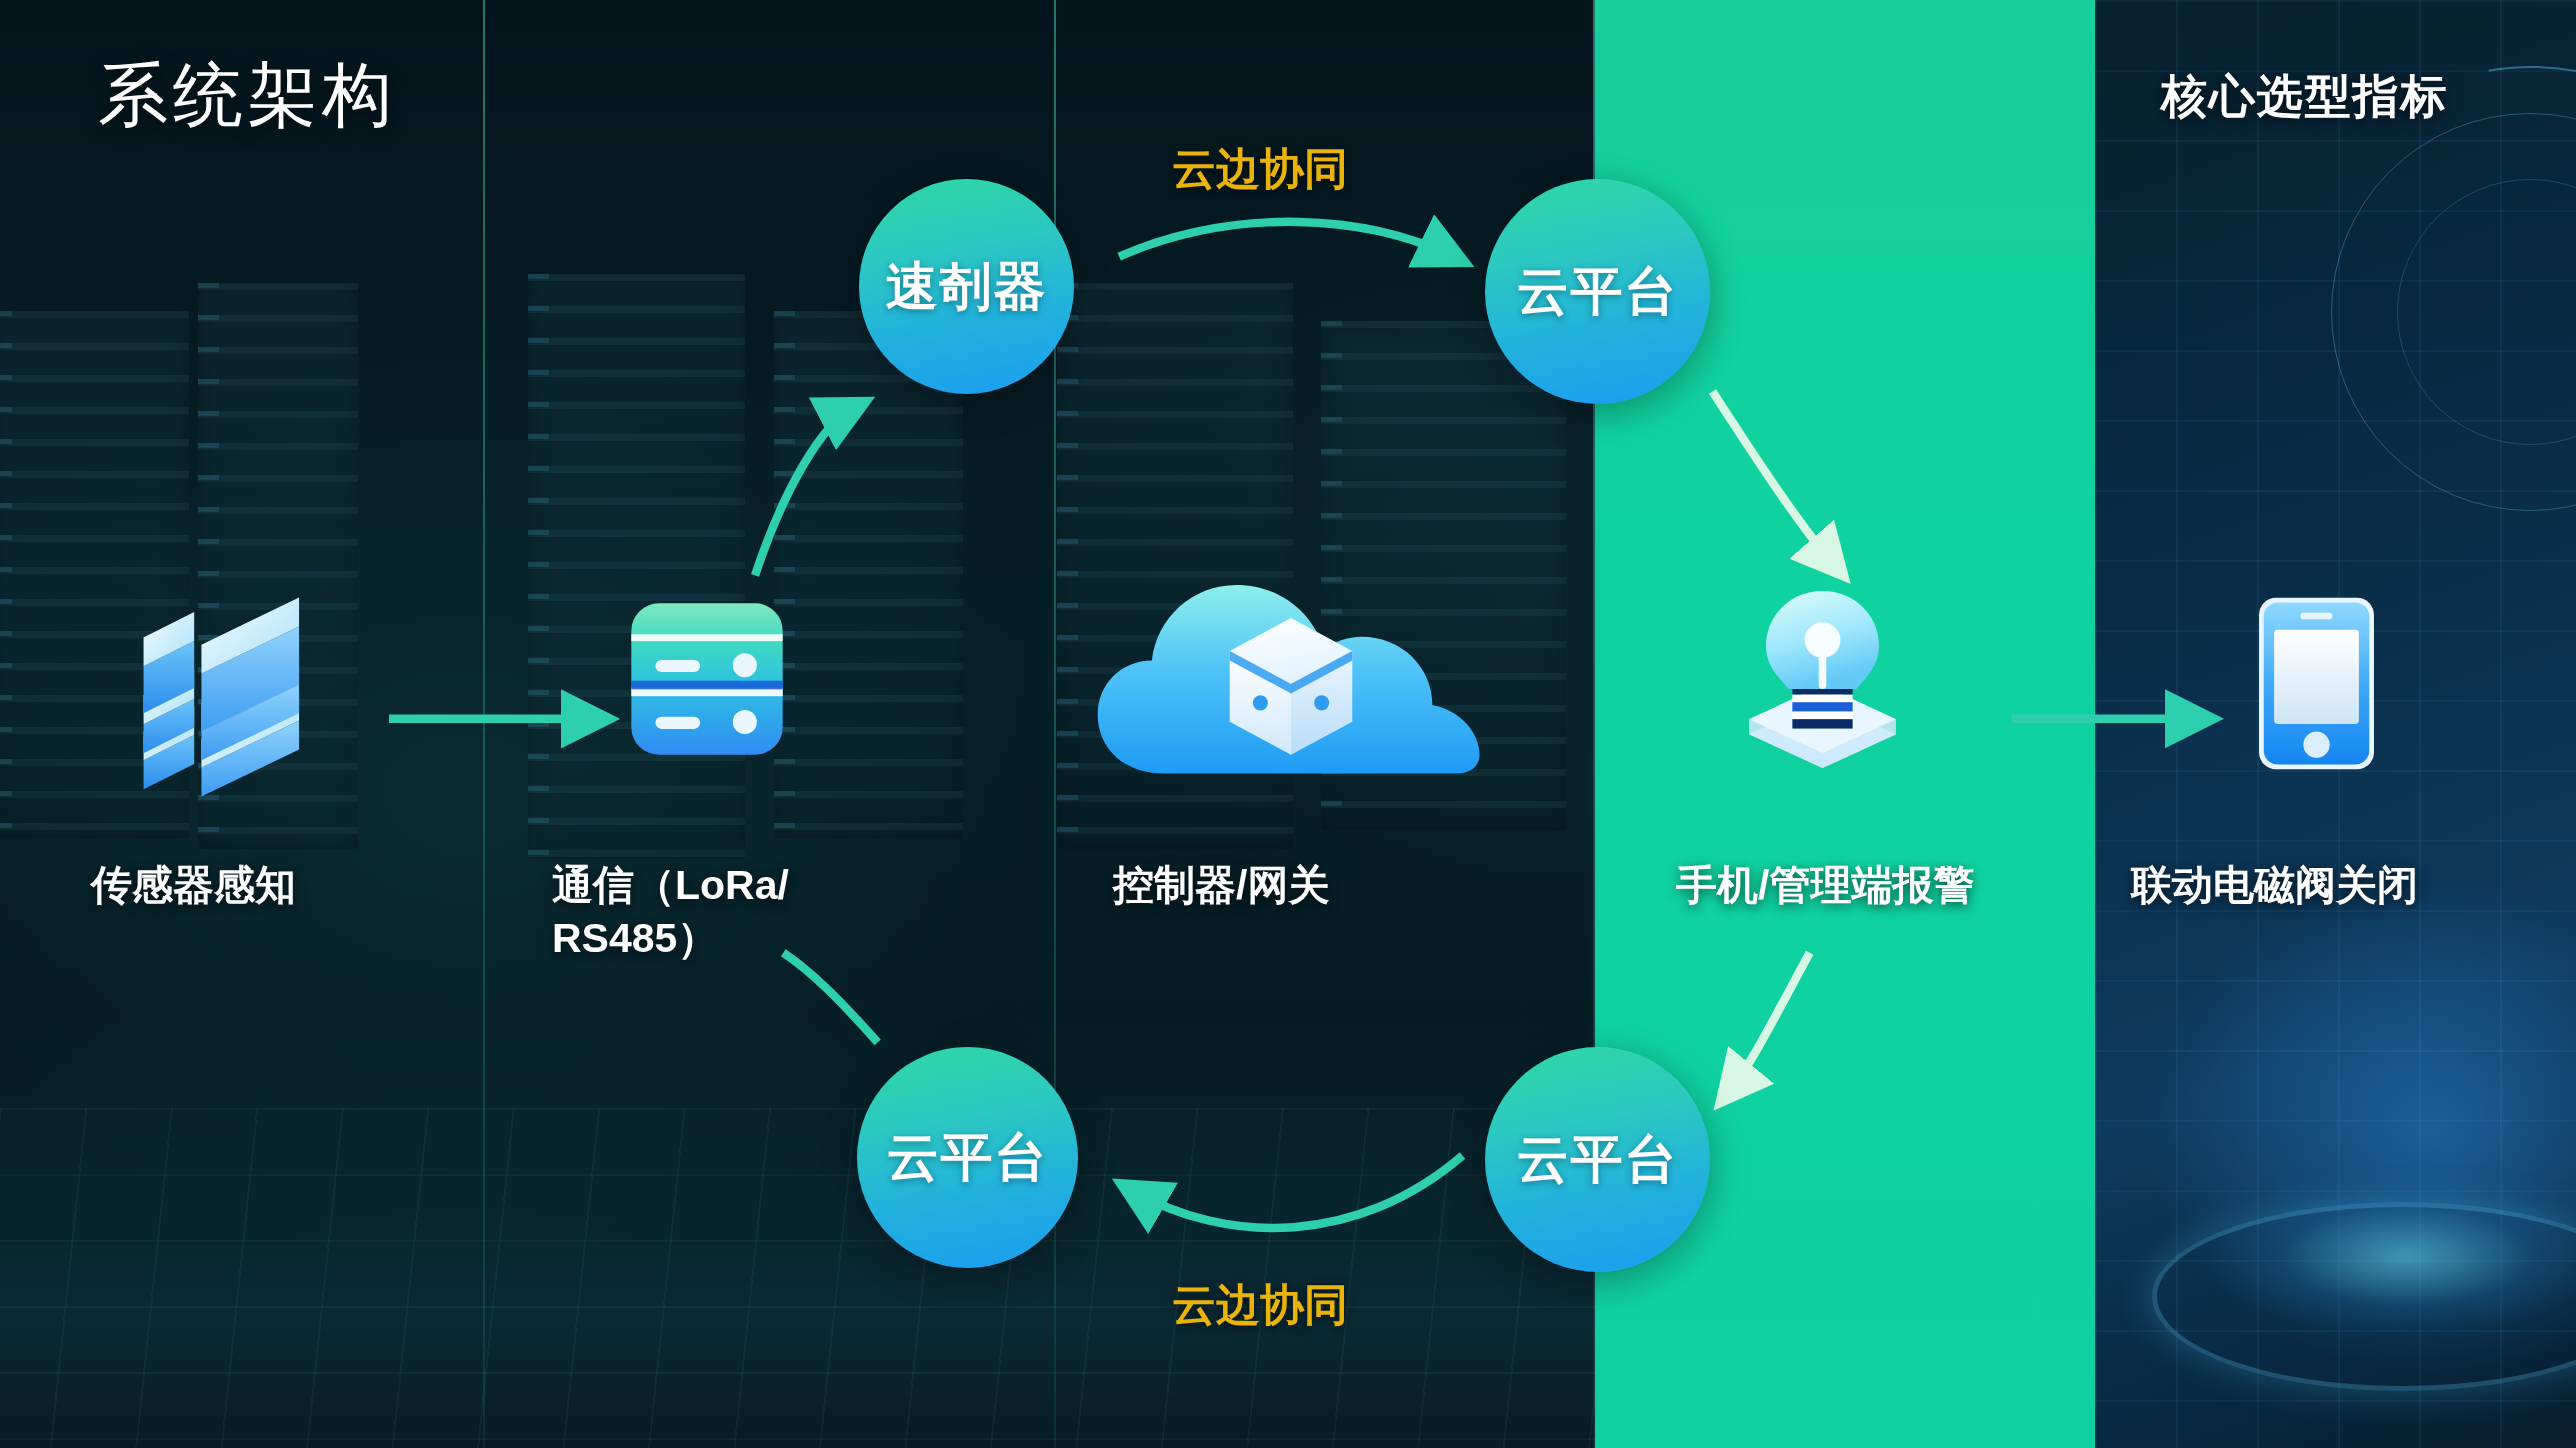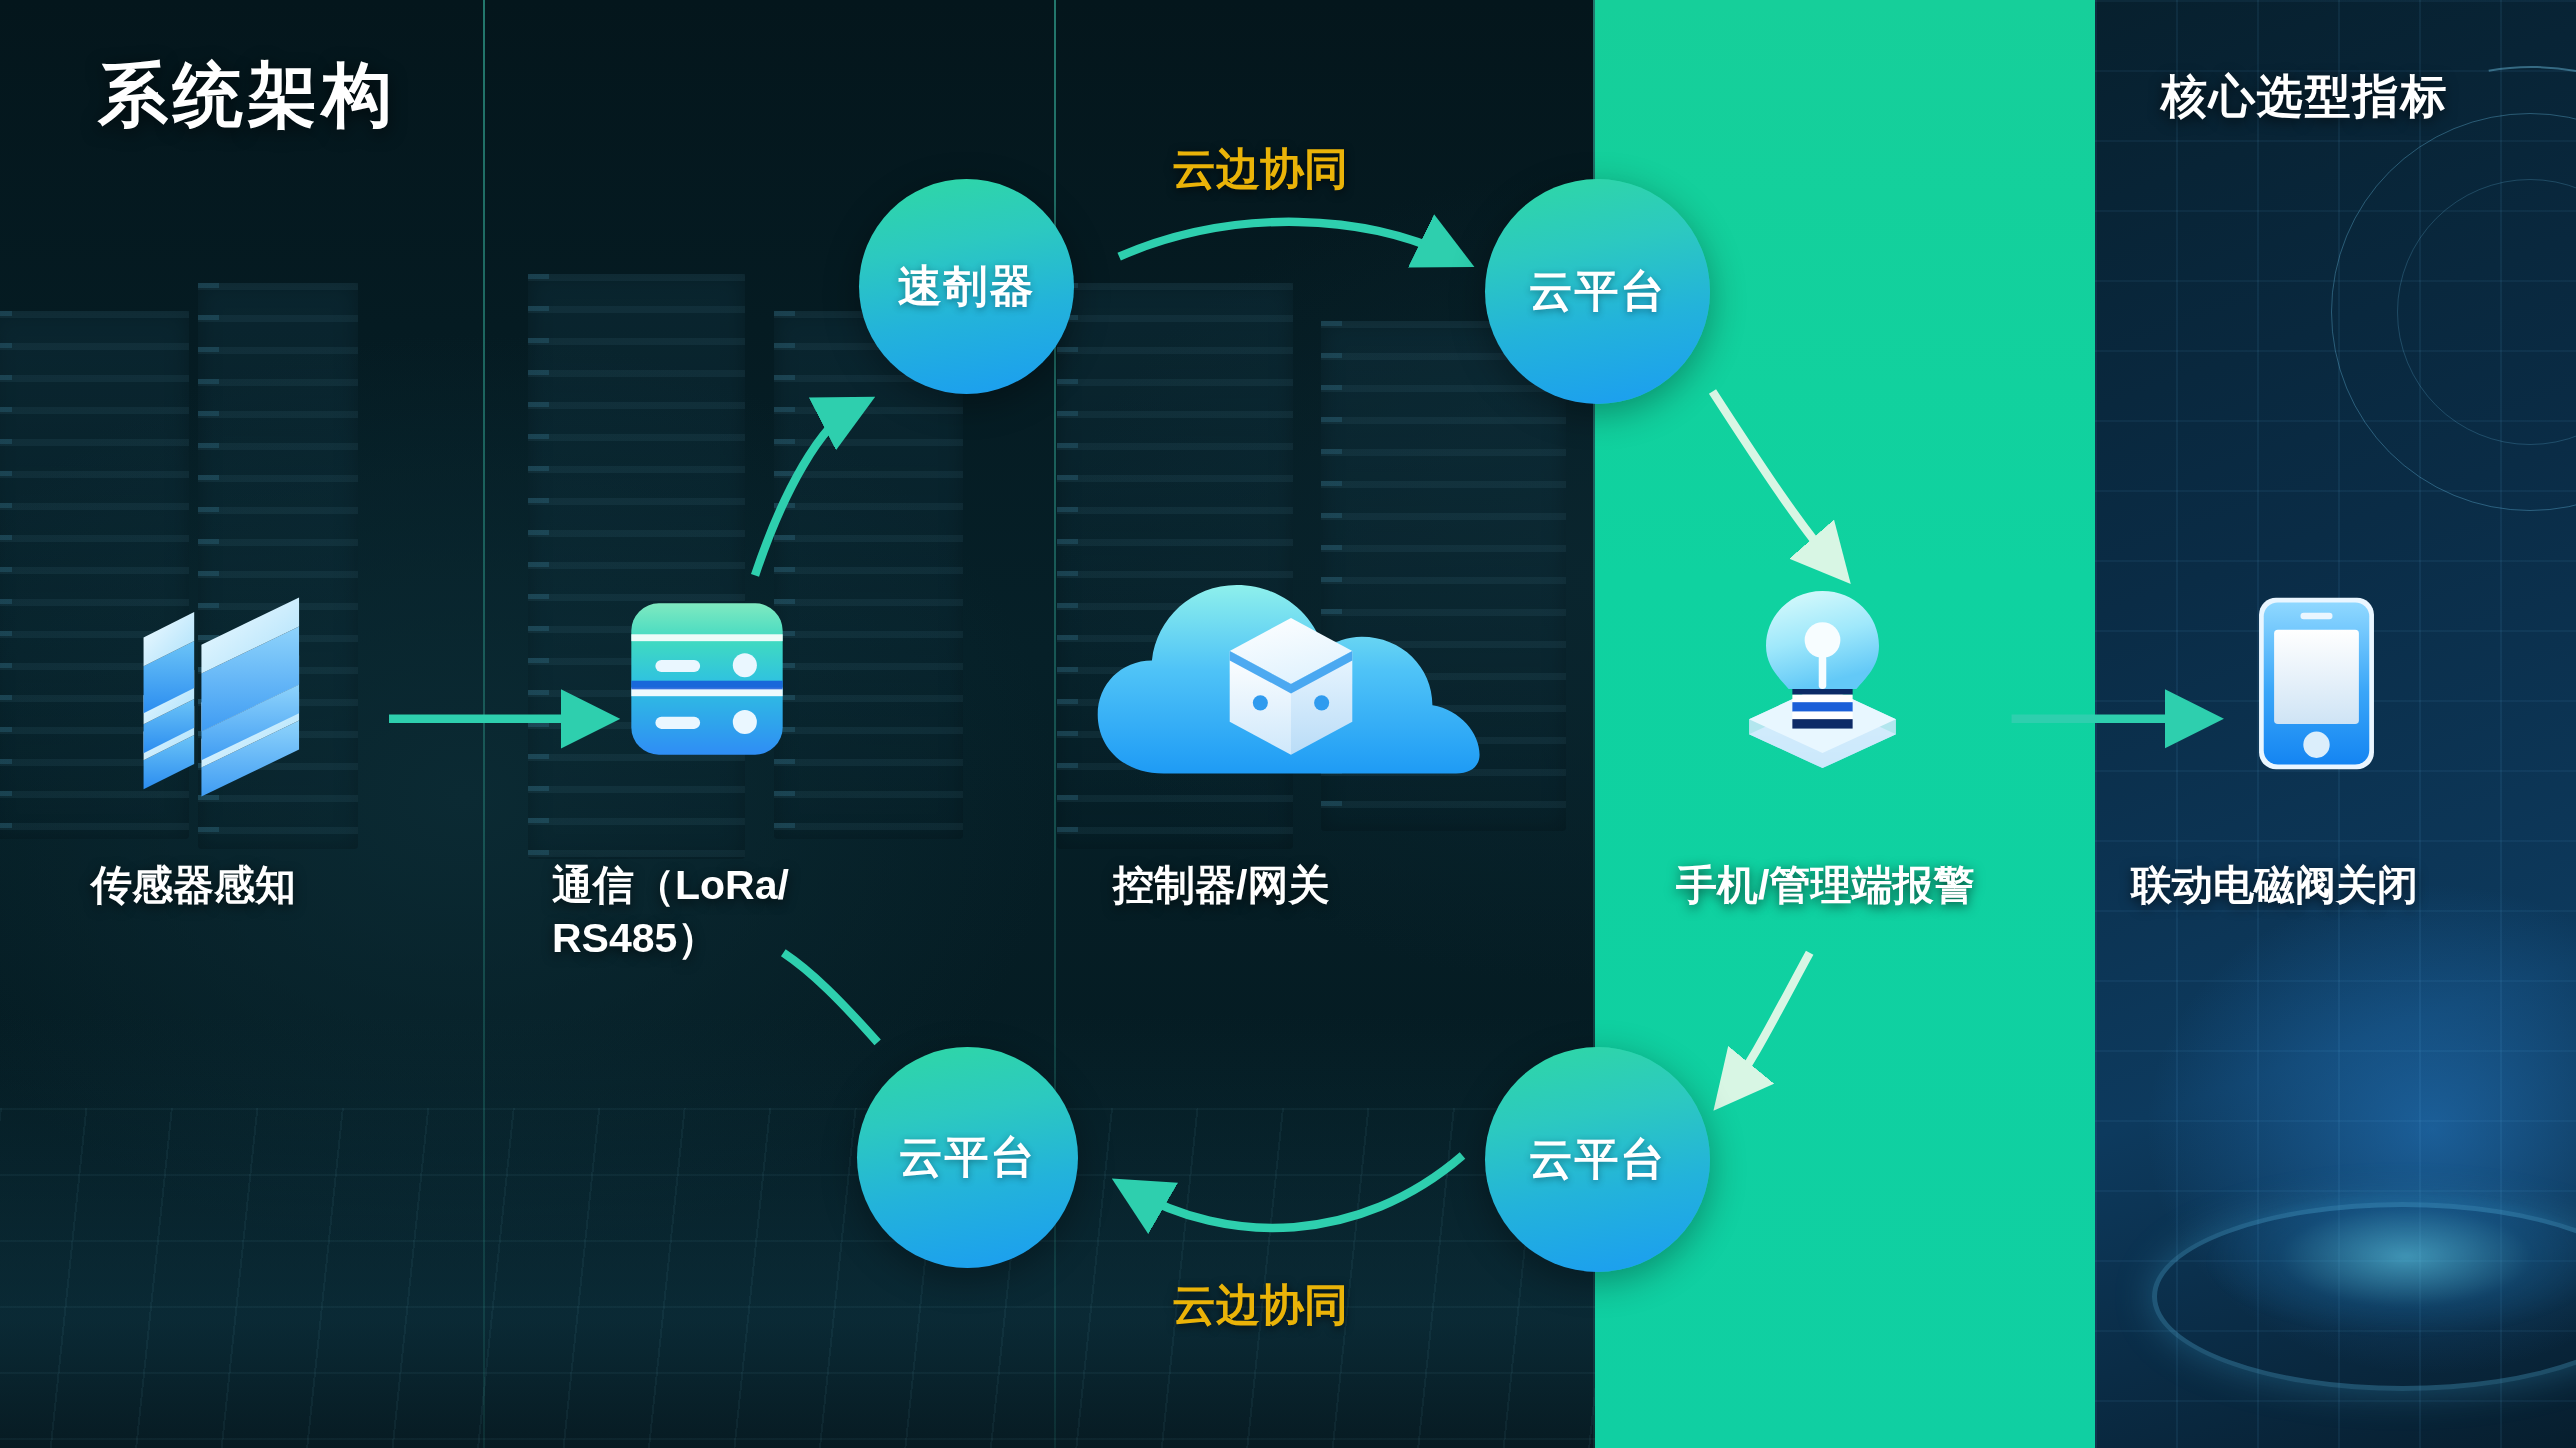--- a/index.html
+++ b/index.html
@@ -134,7 +134,7 @@
     position: absolute;
     left: 98px; top: 49px;
     font-size: 70px;
-    font-weight: 700;
+    font-weight: 400;
     color: #ffffff;
     letter-spacing: 4.7px;
     text-shadow: 0 3.8px 17px rgba(0,0,0,.65);

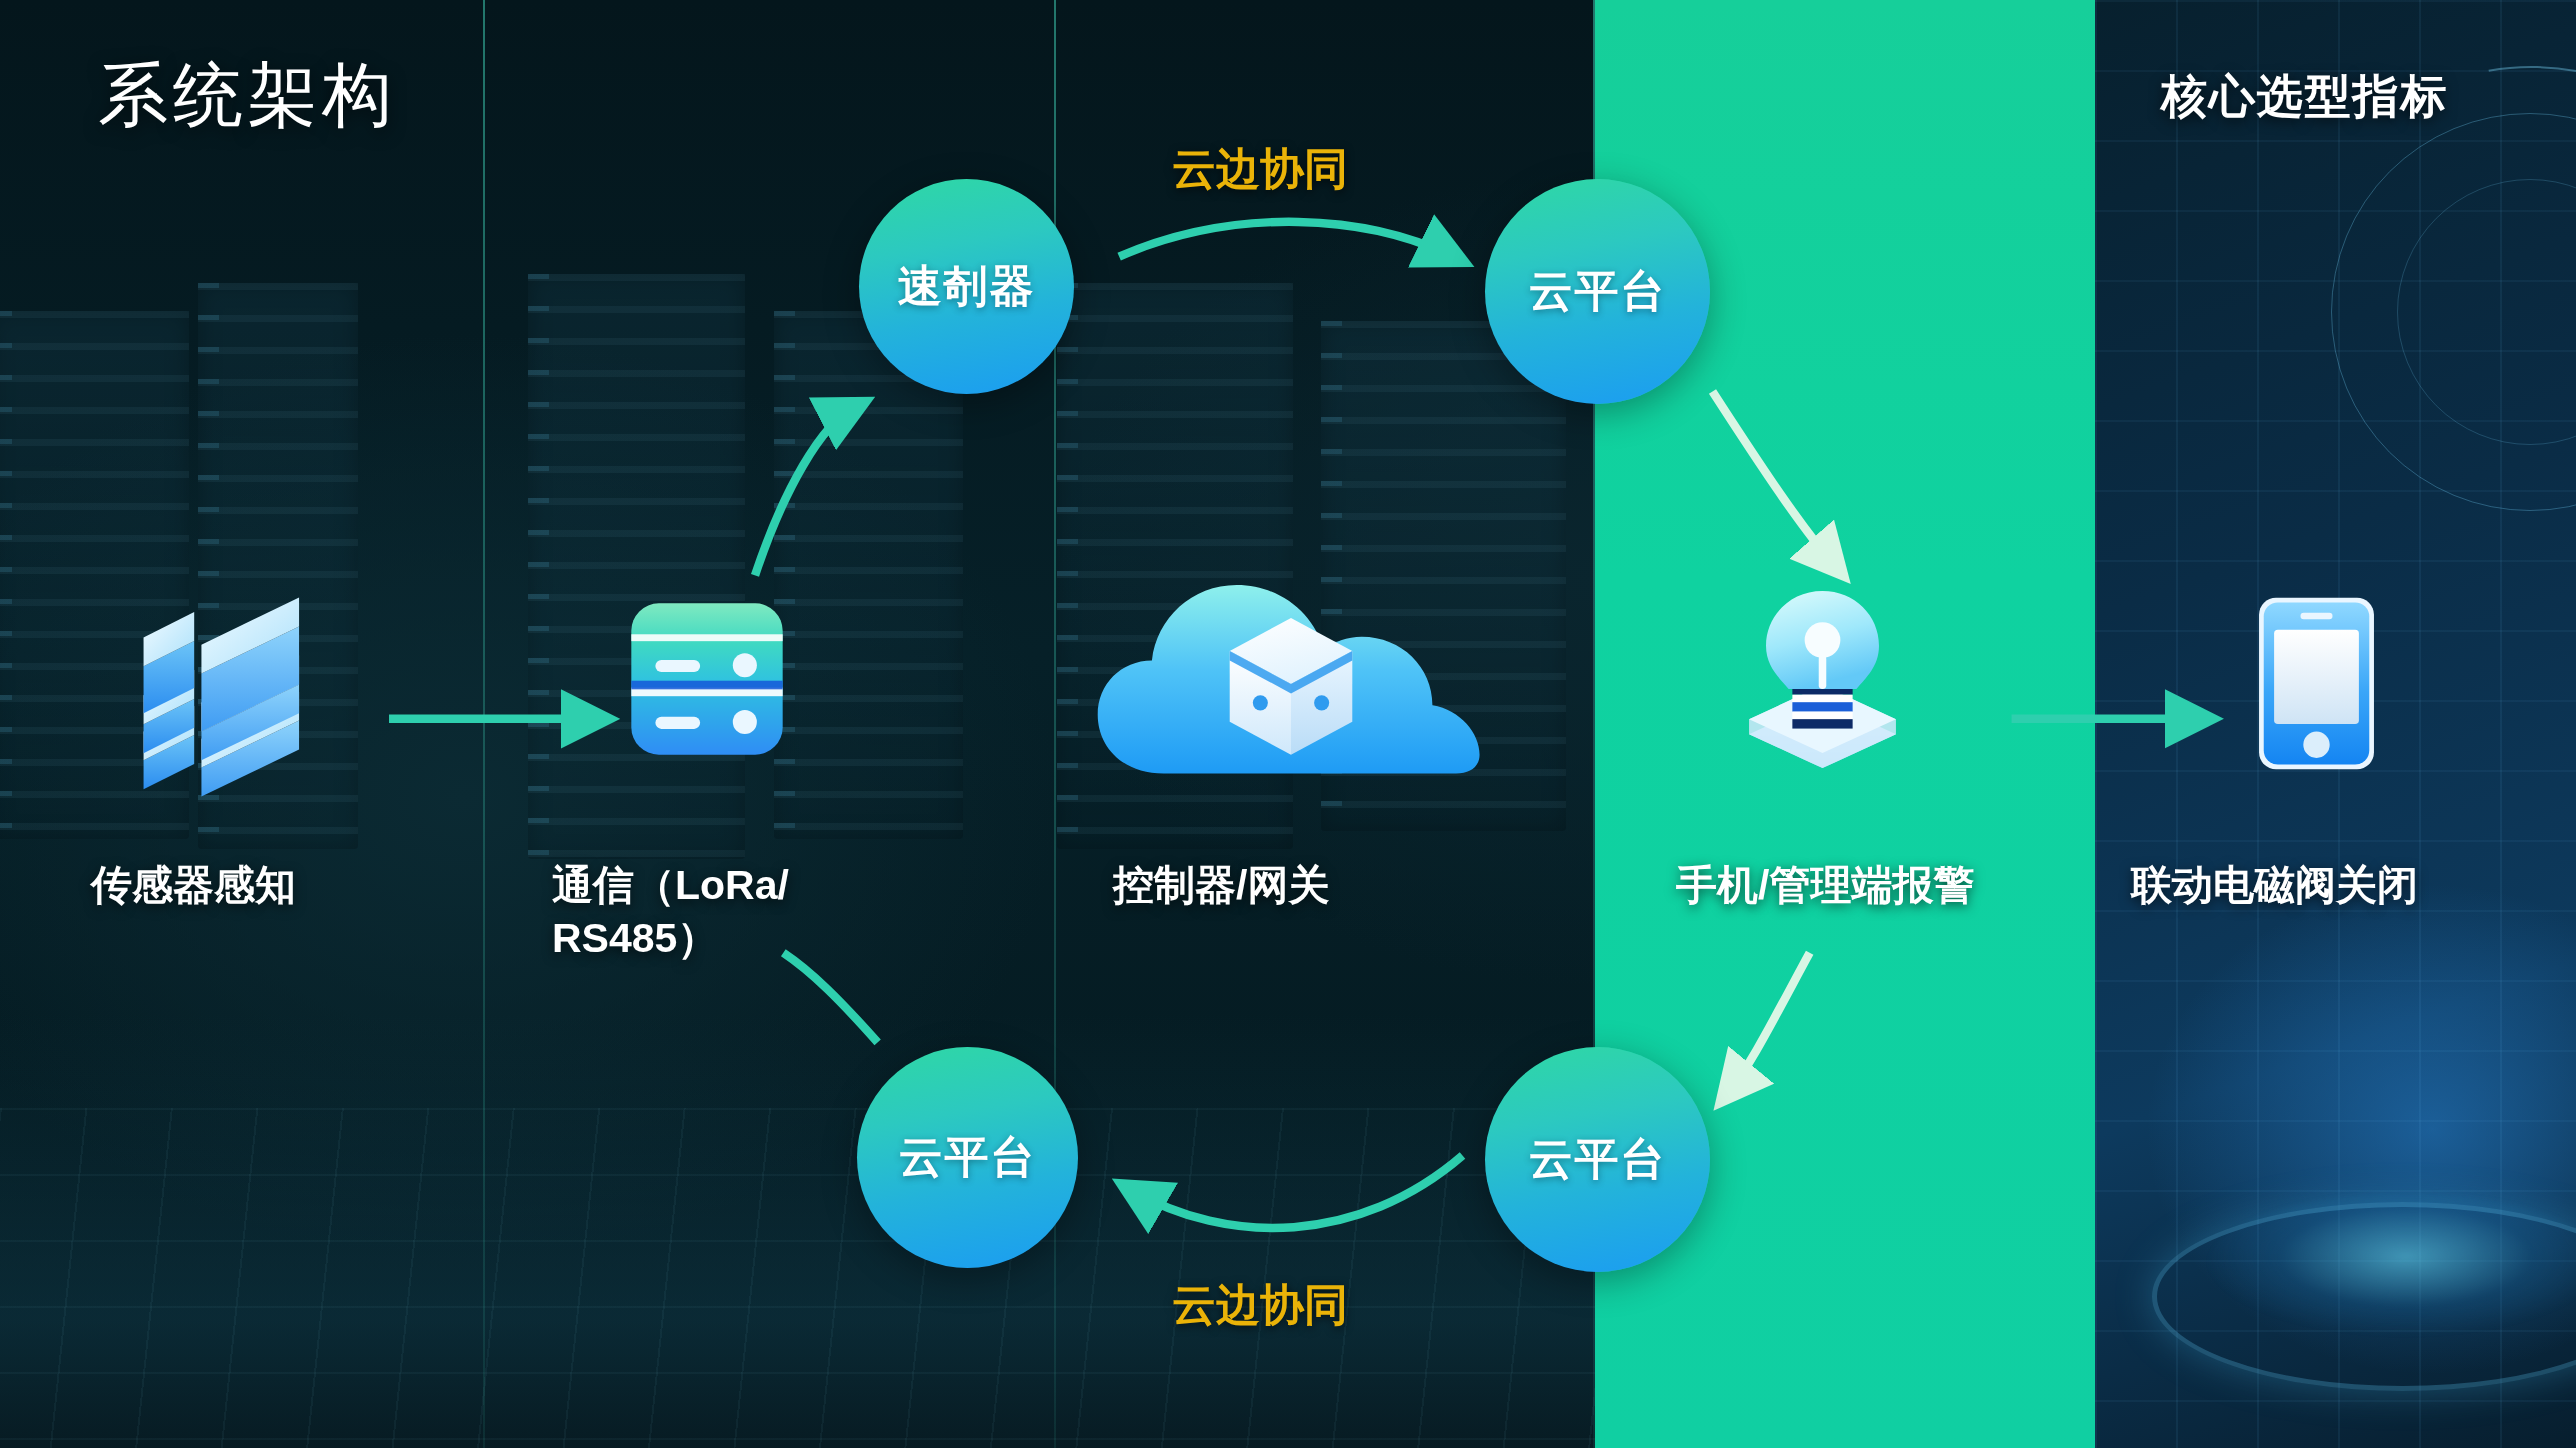--- a/index.html
+++ b/index.html
@@ -163,7 +163,7 @@
     box-shadow: 0 9.4px 36px rgba(0,0,0,.32);
   }
   .node span {
-    font-size: 44px;
+    font-size: 52px;
     font-weight: 700;
     color: #fff;
     letter-spacing: 1.9px;

